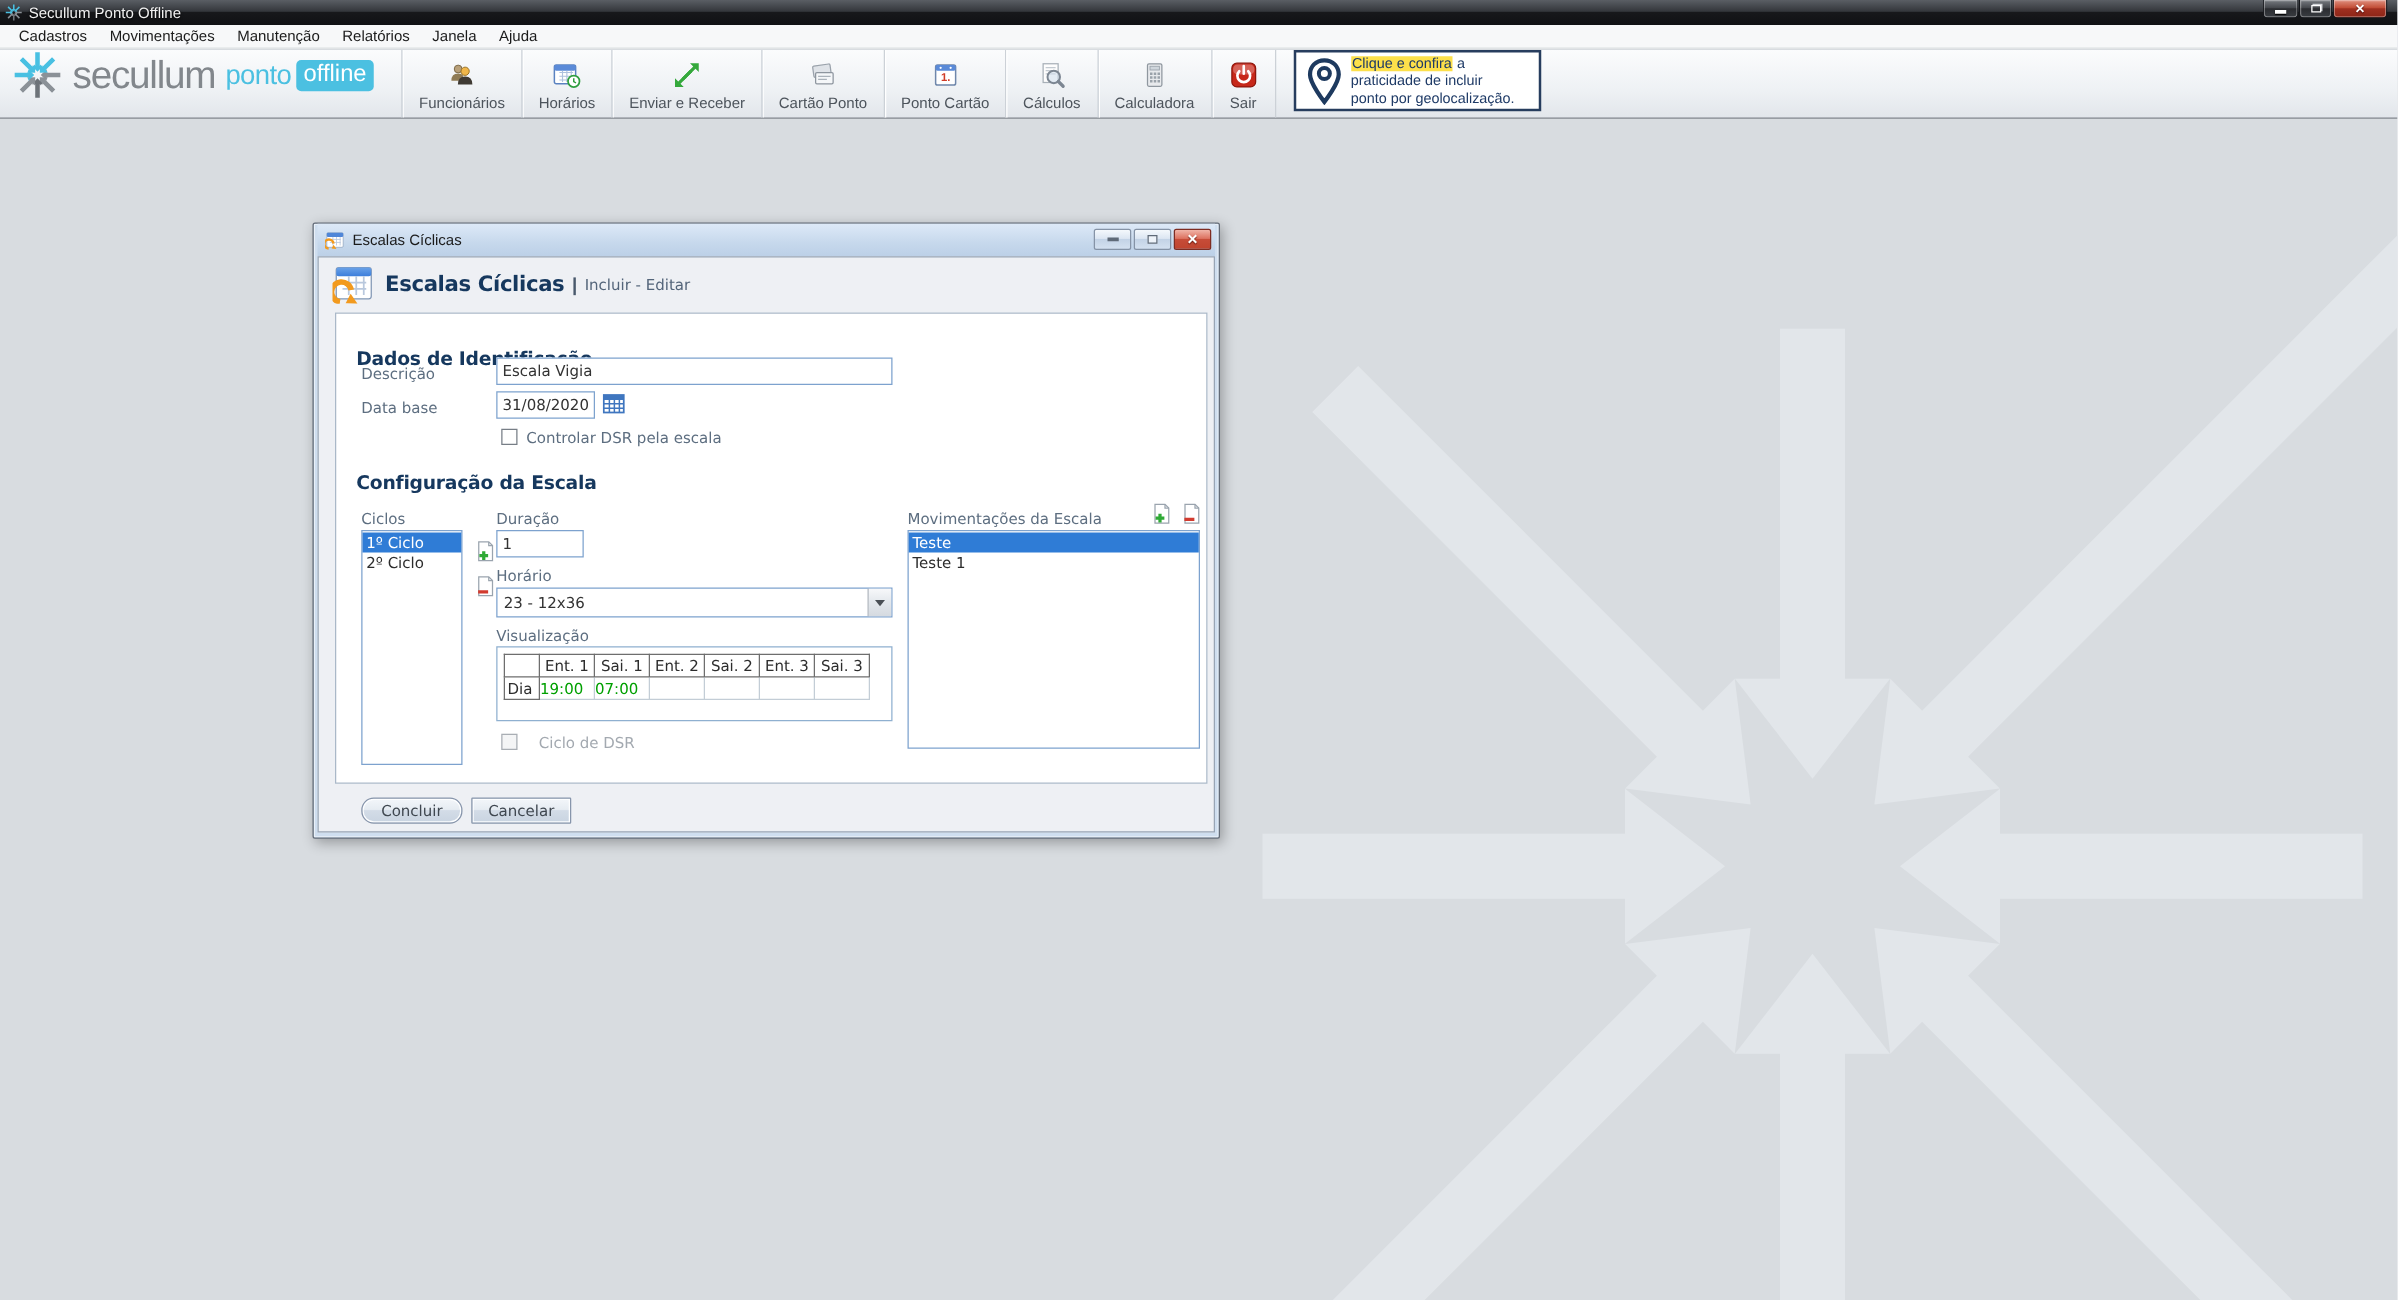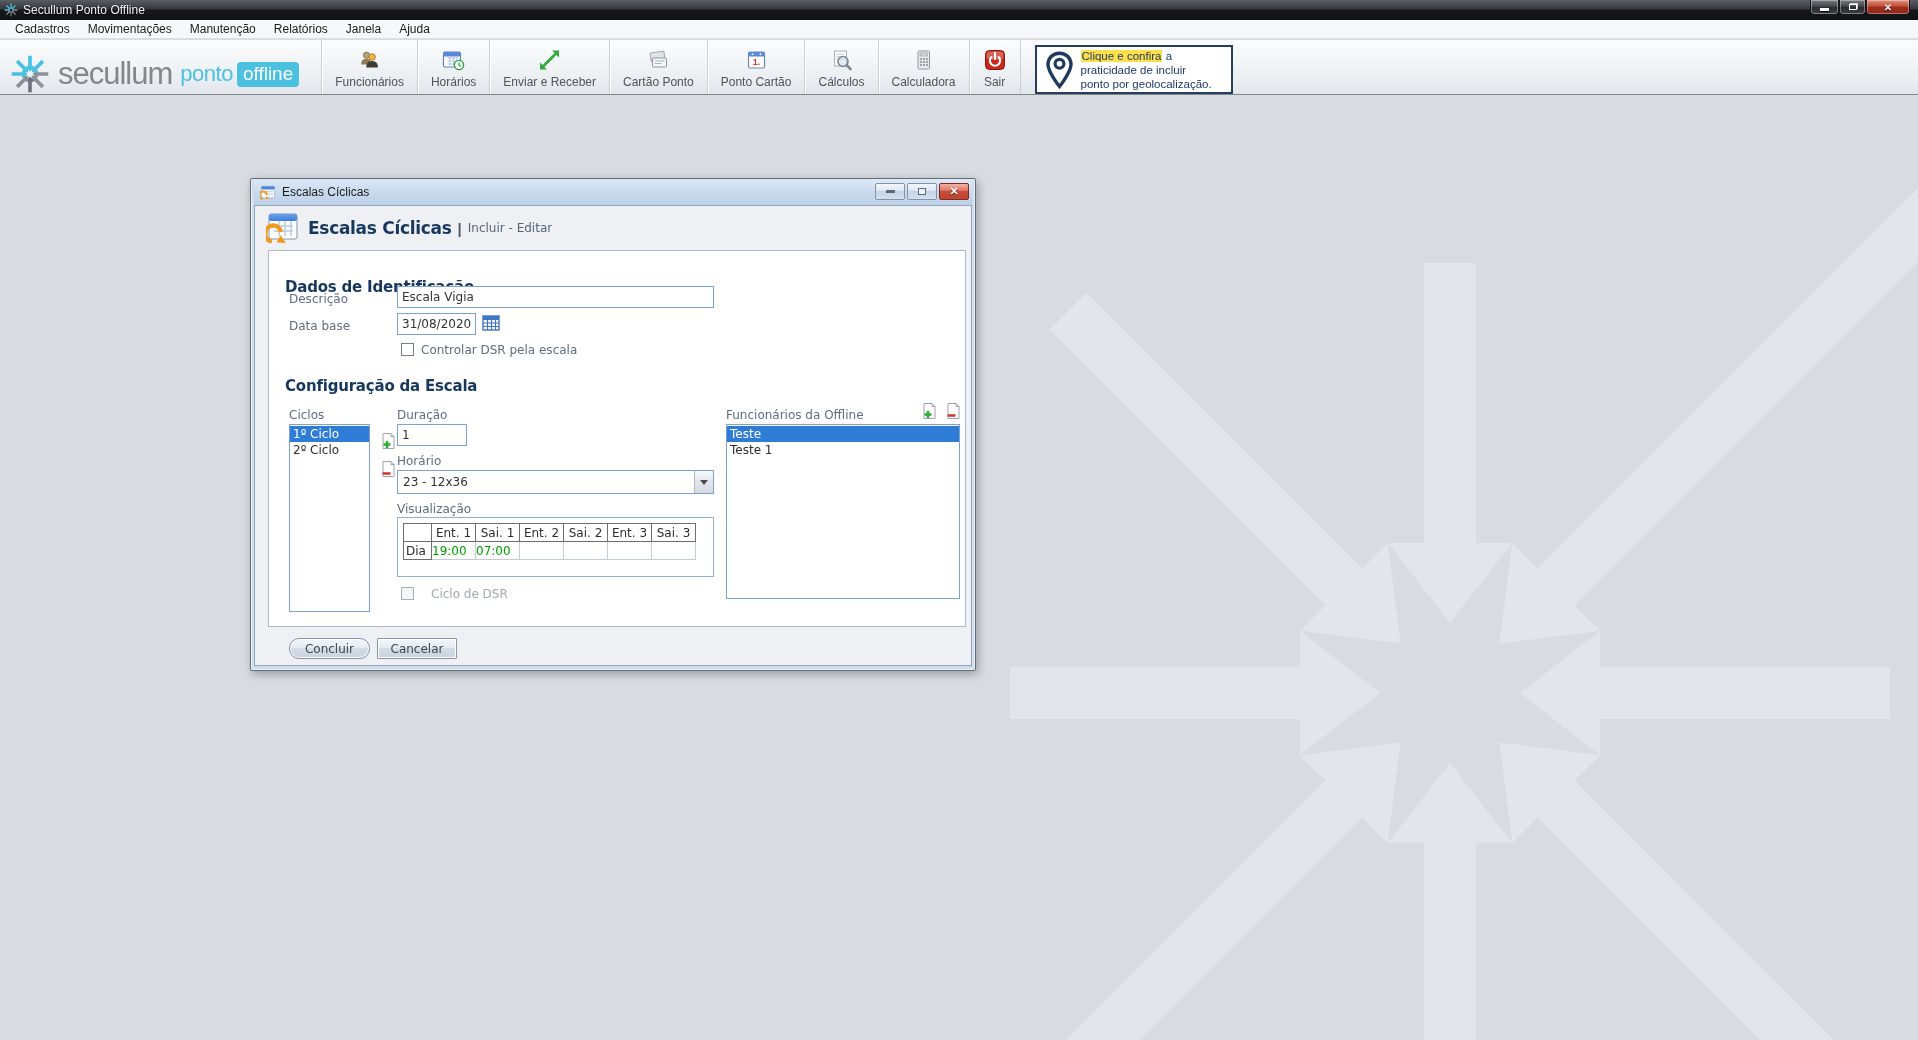--- a/index.html
+++ b/index.html
@@ -32,7 +32,7 @@
   
   .toolbar { position:absolute; left:0; top:40px; width:100%; height:55px;
     background:linear-gradient(#fbfcfd, #eef1f4 60%, #e2e6eb);
-    border-bottom:1px solid #83888f; display:flex; align-items:flex-end; }
+    border-bottom:1px solid #83888f; display:flex; align-items:flex-start; }
   .logo { display:flex; align-items:center; margin:0 22px 0 10px; }
   .logo svg { width:40px; height:40px; }
   .logo .word { font-size:31px; color:#82878c; letter-spacing:-1px; margin-left:8px; }

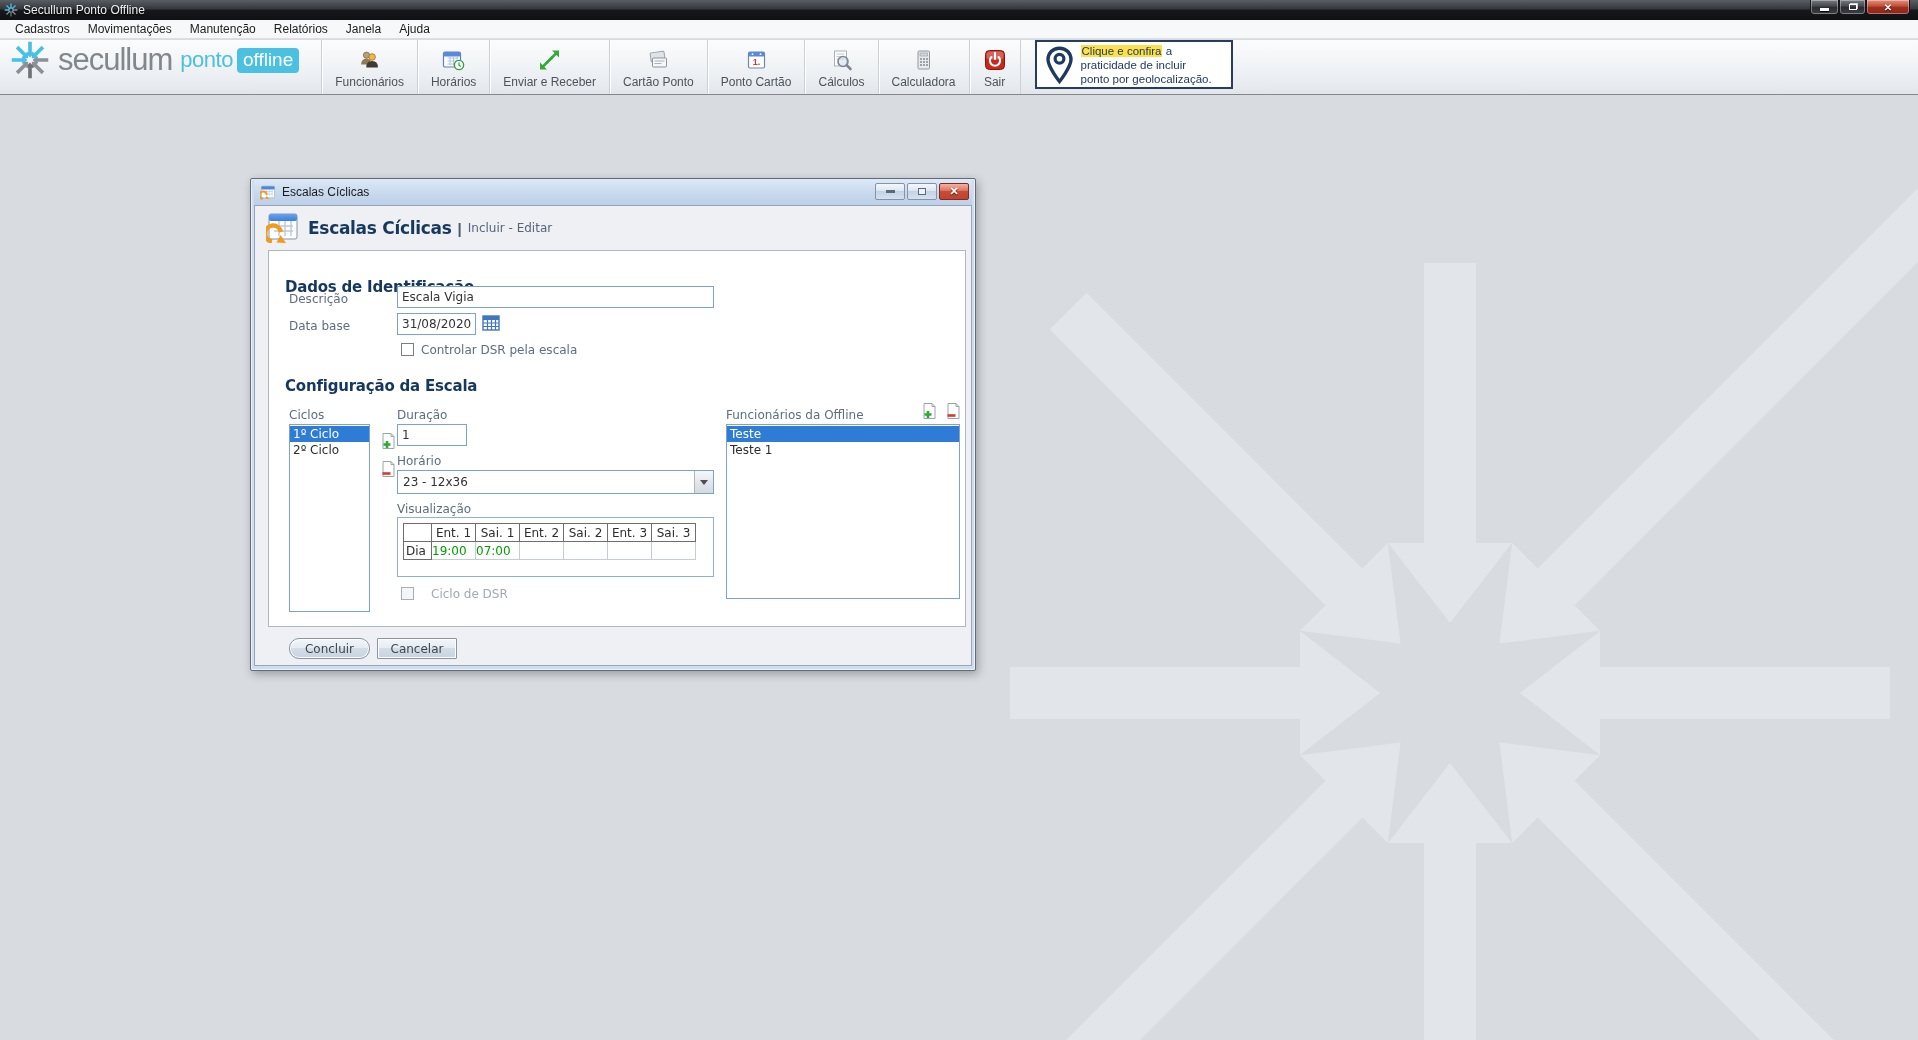--- a/index.html
+++ b/index.html
@@ -443,7 +443,7 @@
           <div class="cb disabled" style="left:132px; top:336px;"></div>
           <div class="cblabel disabled" style="left:152px; top:336px;margin-left:10px;">Ciclo de DSR</div>
 
-          <div class="flabel" style="left:457px; top:157px;">Funcionários da Offline</div>
+          <div class="flabel" style="left:457px; top:157px;">Movimentações da Escala</div>
           <button class="pgbtn" style="left:649px; top:151px;">
             <svg viewBox="0 0 18 18">
               <path d="M5 1.5 h8 l3 3 V16.5 h-11 z" fill="#fff" stroke="#9aa4ae"></path>

